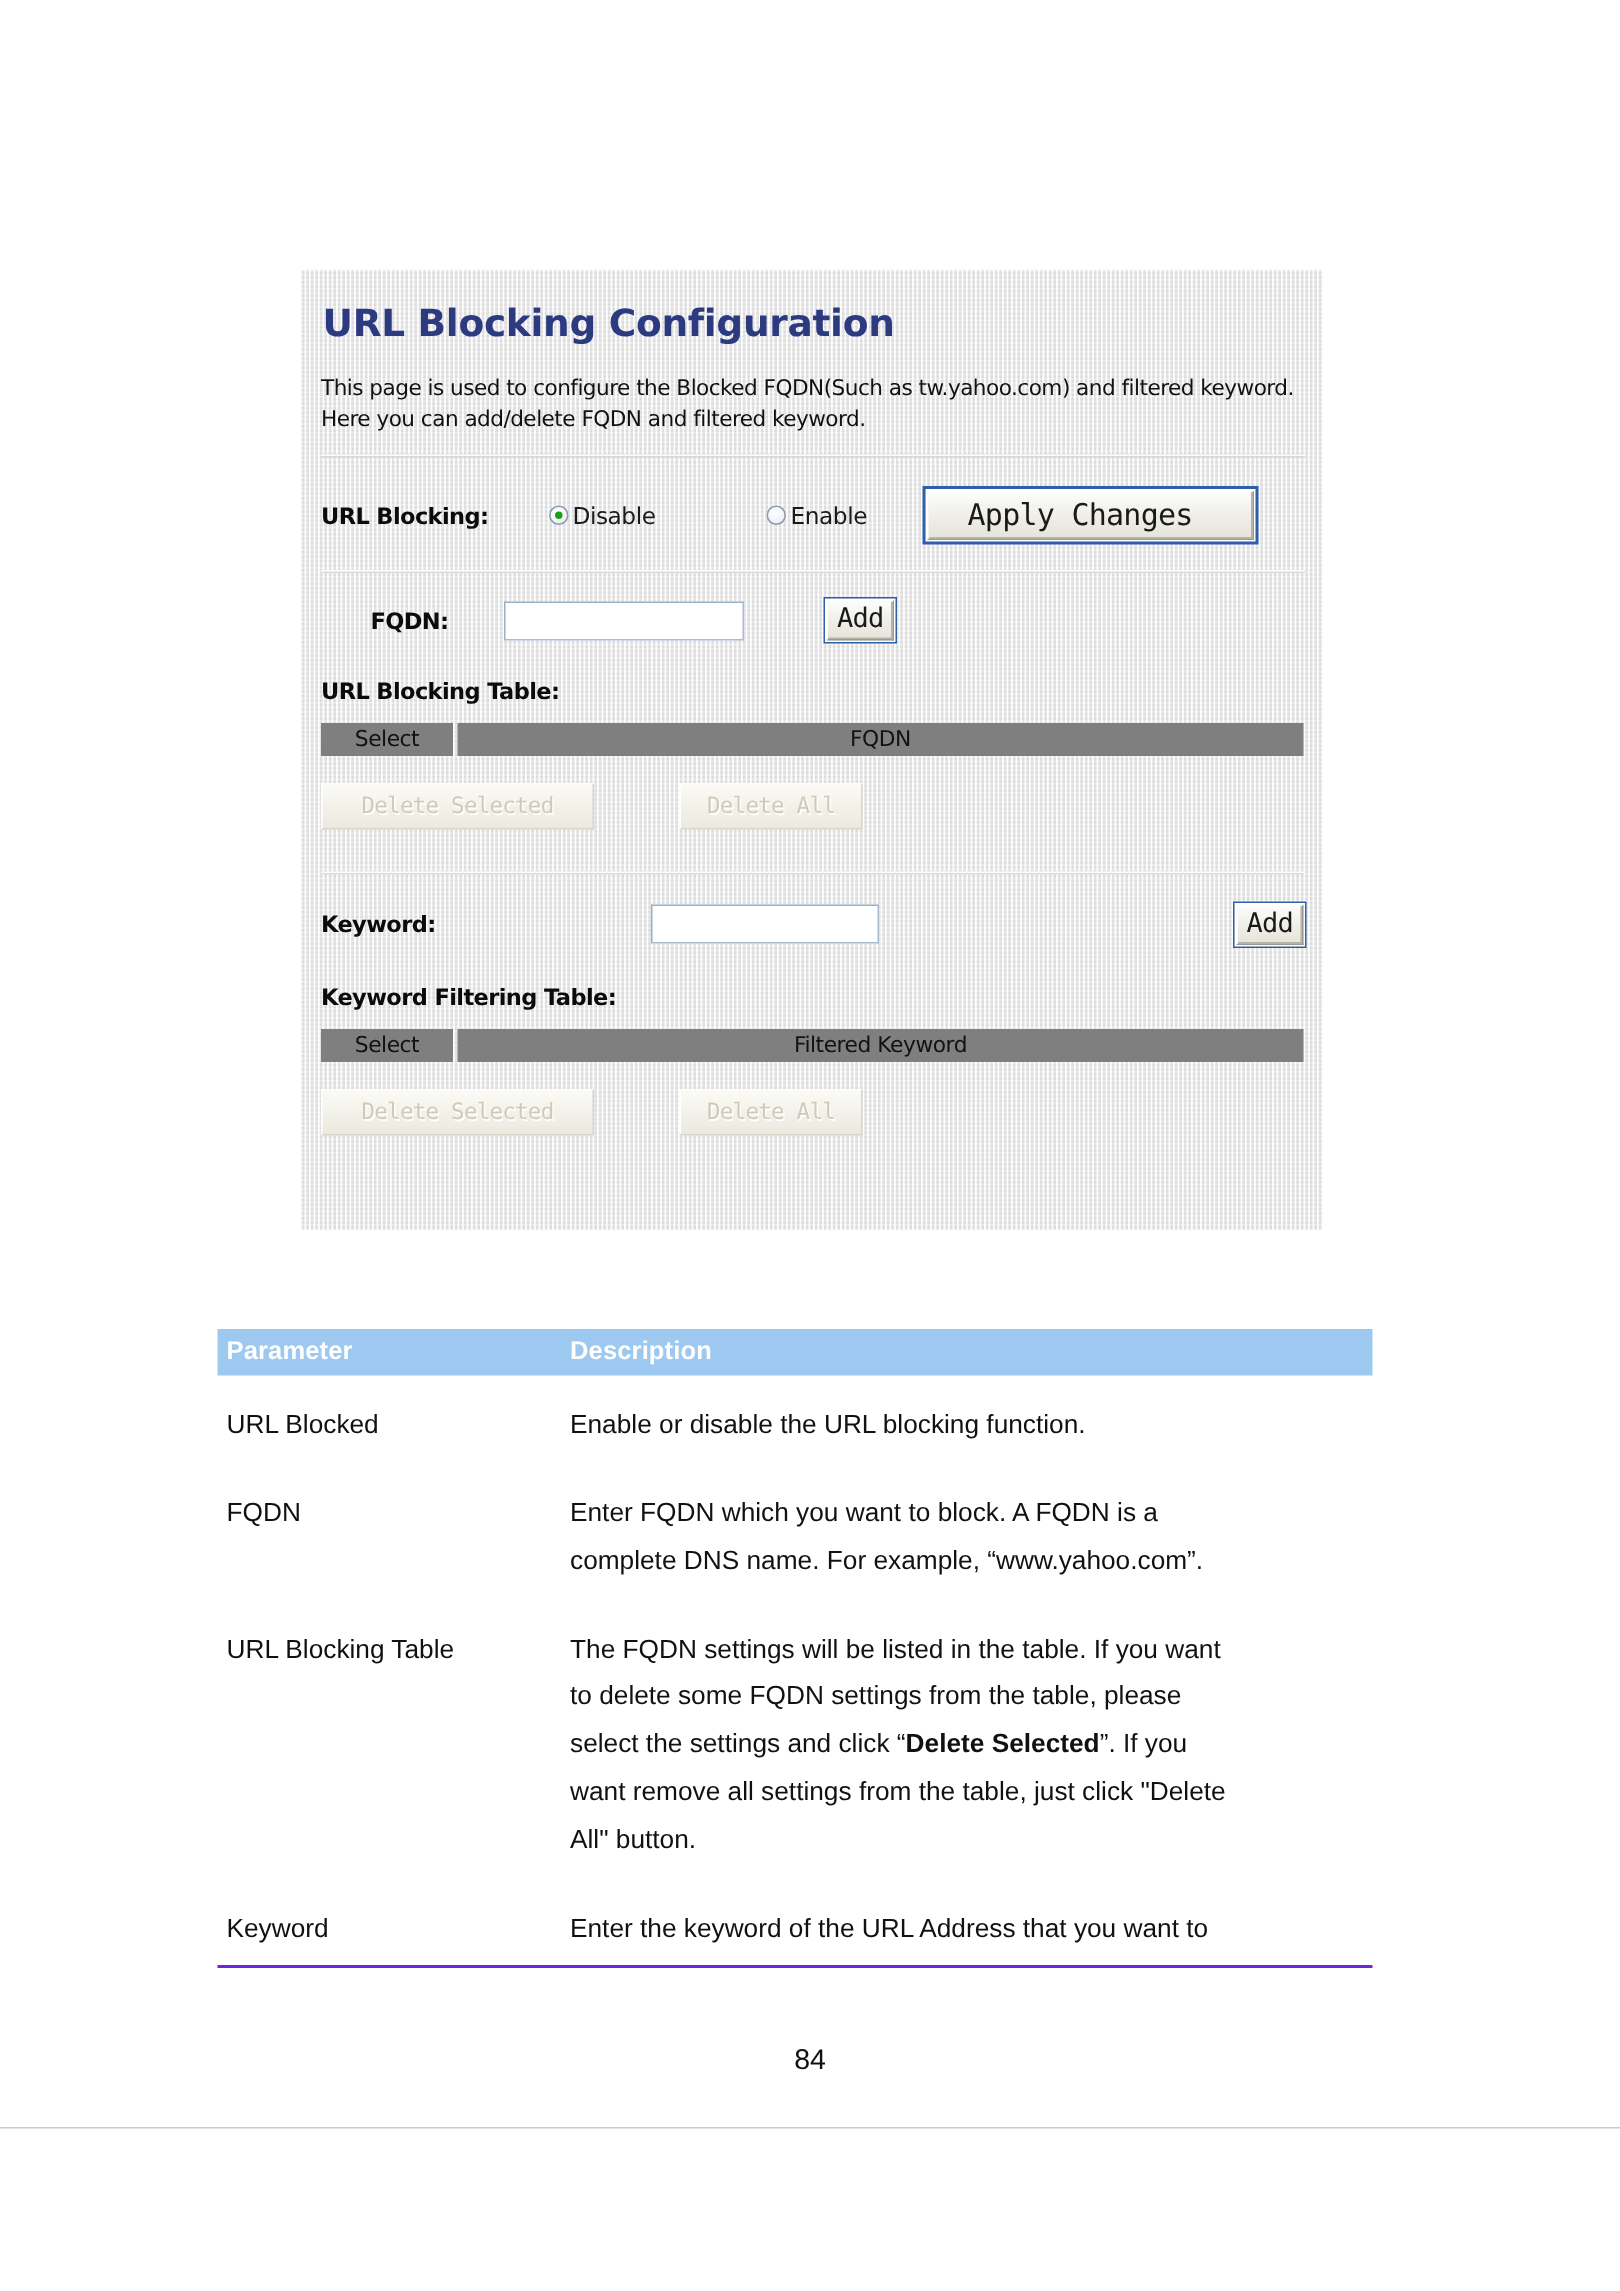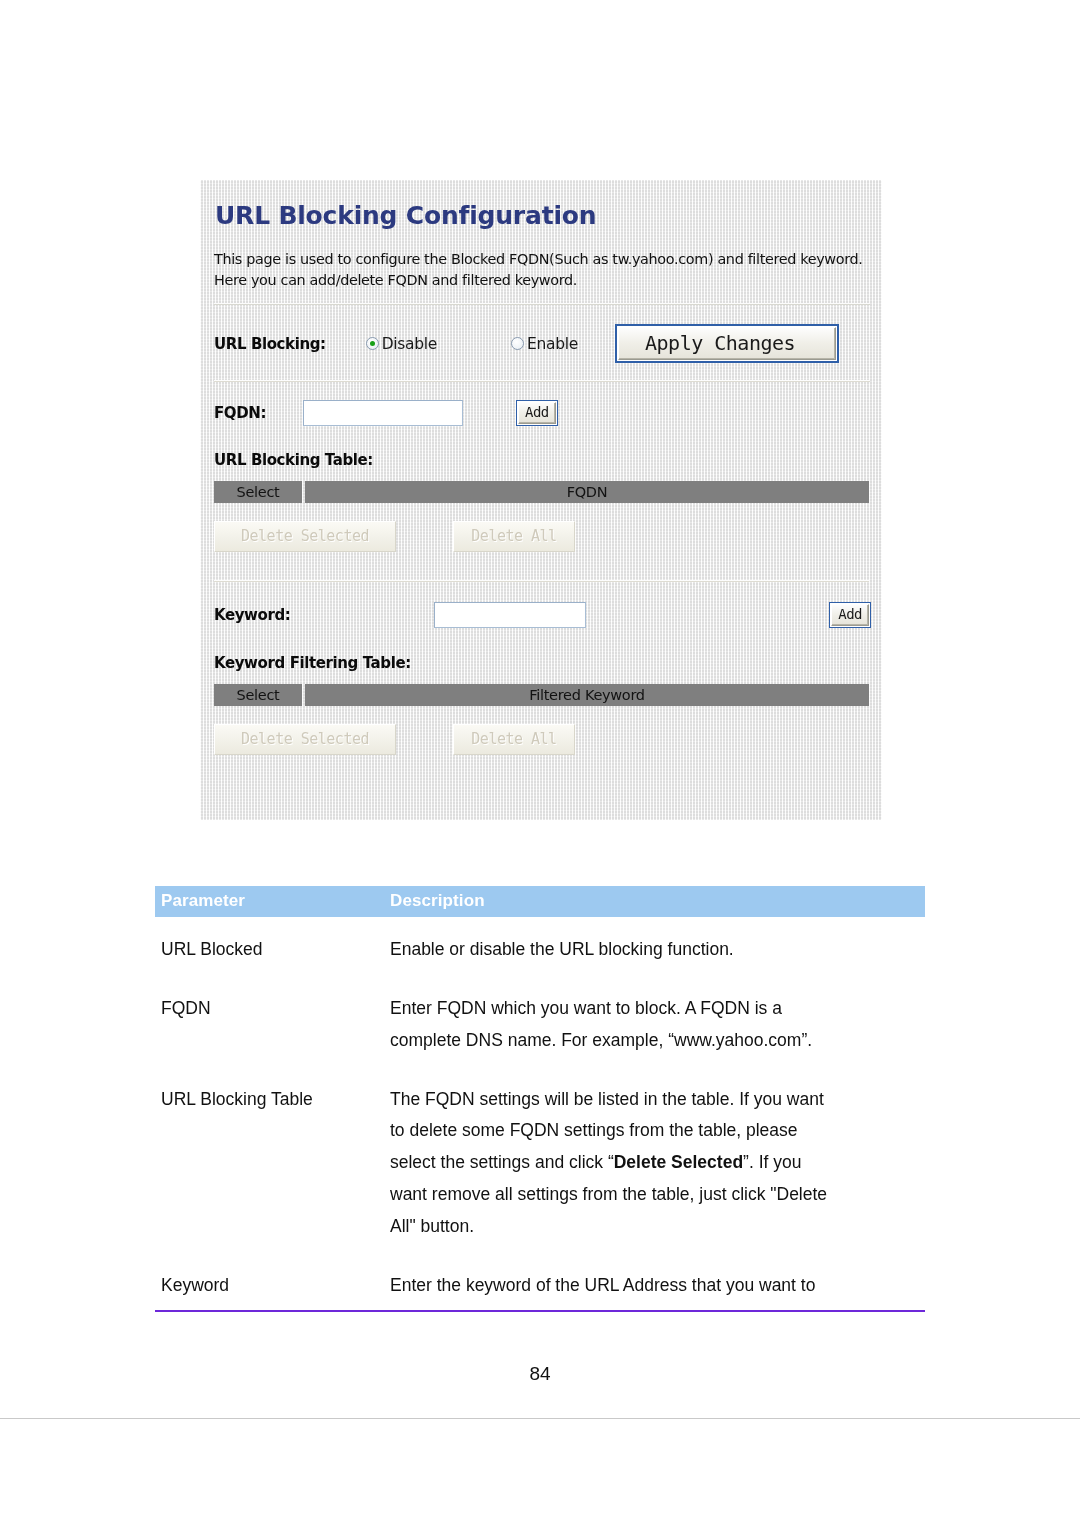--- a/index.html
+++ b/index.html
@@ -277,7 +277,7 @@
     <div class="hr-light2" style="margin-top:20px;"></div>
 
     <div class="row" style="margin-top:18px;">
-      <div class="field-label" style="width:44px;">FQDN:</div>
+      <div class="field-label" style="width:44px;margin-left:33px;">FQDN:</div>
       <input class="text-input" type="text" style="width: 160px; margin-left: 5px;" value="">
       <span class="btn-3d btn-add" style="margin-left:15px;">Add</span>
     </div>

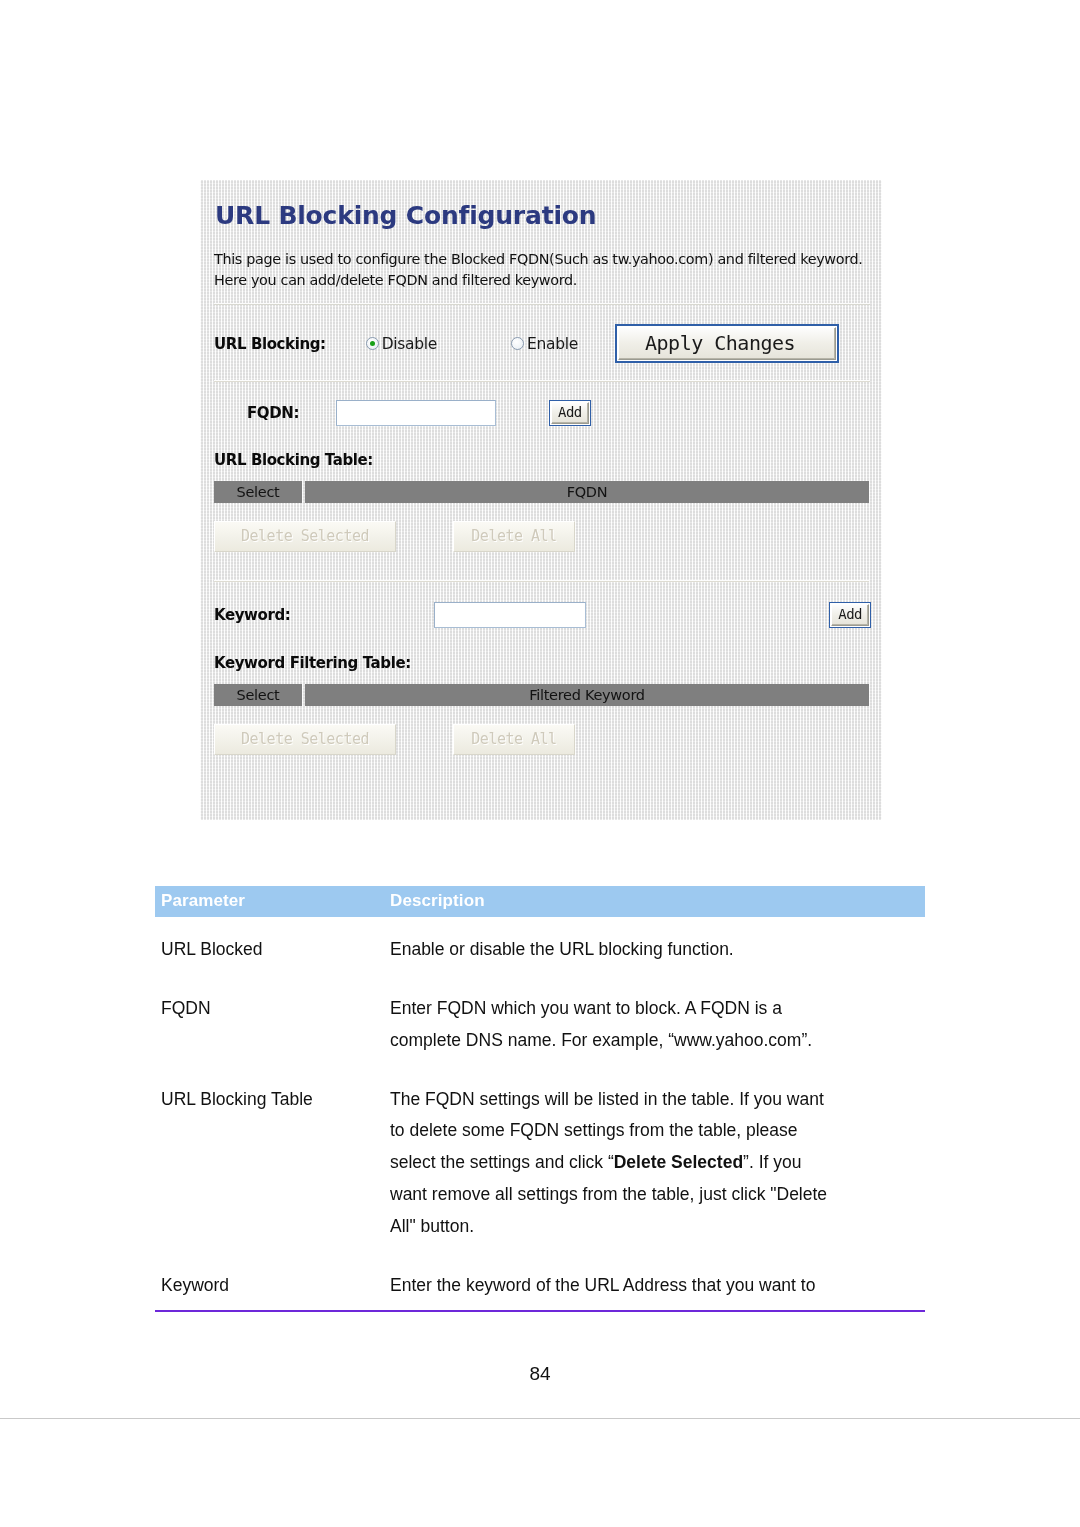--- a/index.html
+++ b/index.html
@@ -139,7 +139,7 @@
   }
   .btn-add {
     padding: 2px 6px 3px 6px;
-    font-size: 14px;
+    font-size: 18px;
     outline: 1px solid #2f5fa8;
     outline-offset: 1px;
   }

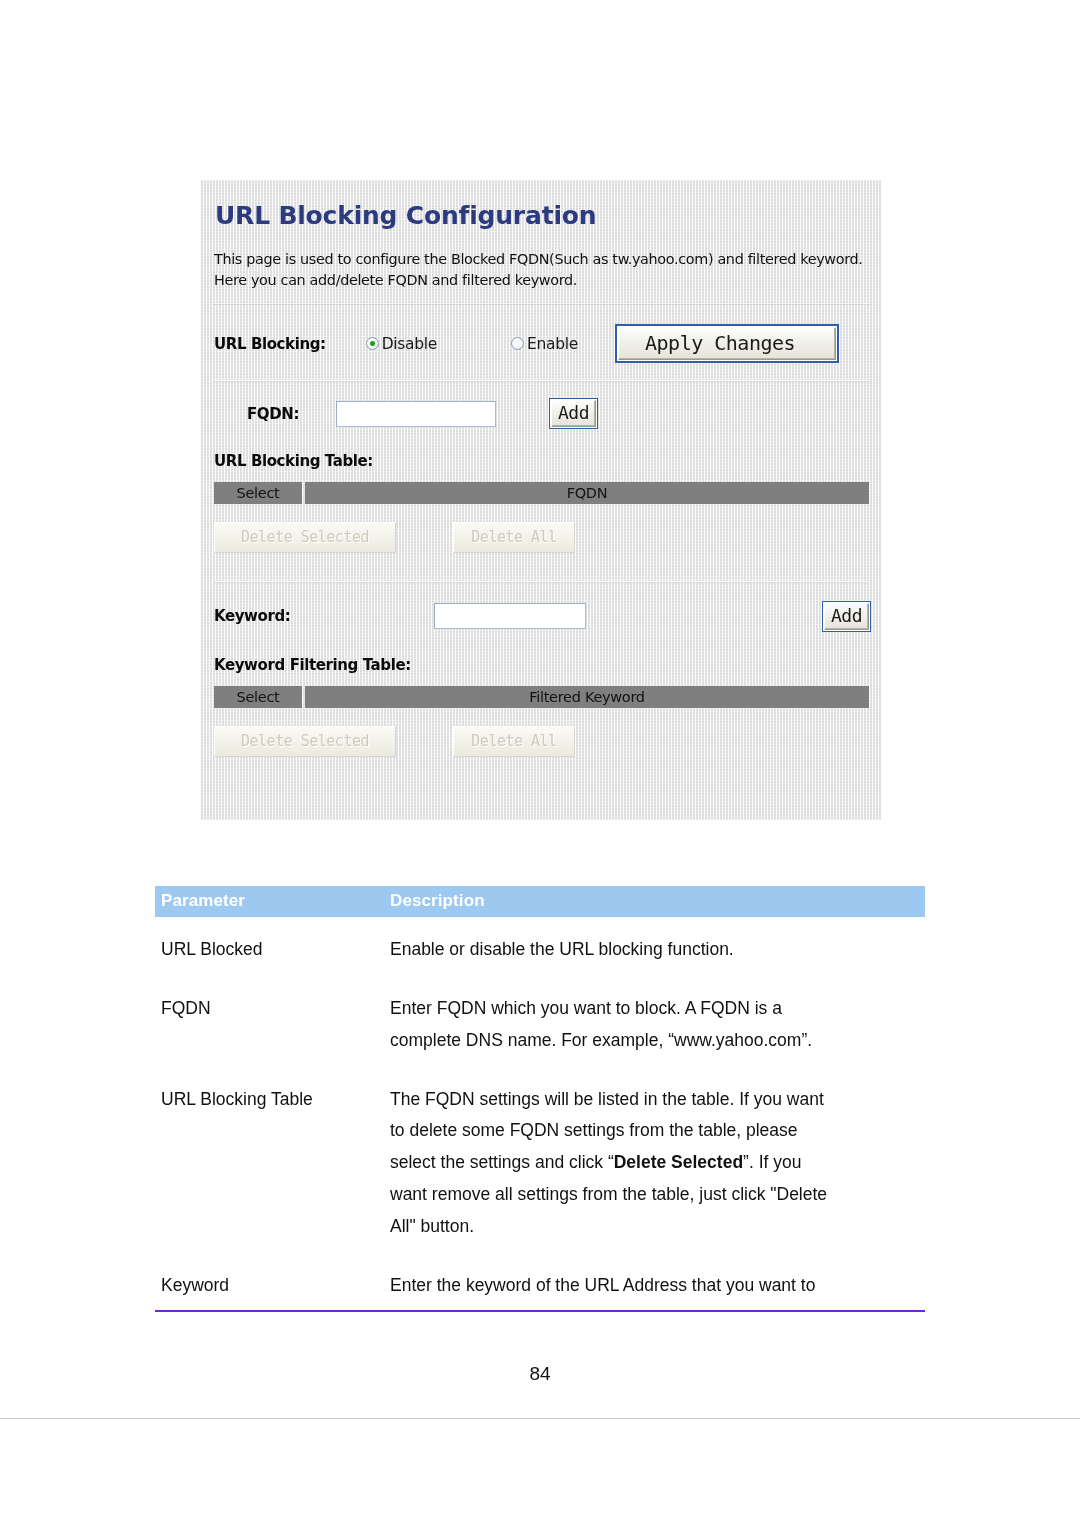--- a/index.html
+++ b/index.html
@@ -195,7 +195,7 @@
   
   .param-table {
     position: absolute;
-    left: 155px;
+    left: 145px;
     top: 886px;
     width: 770px;
     border-collapse: collapse;

